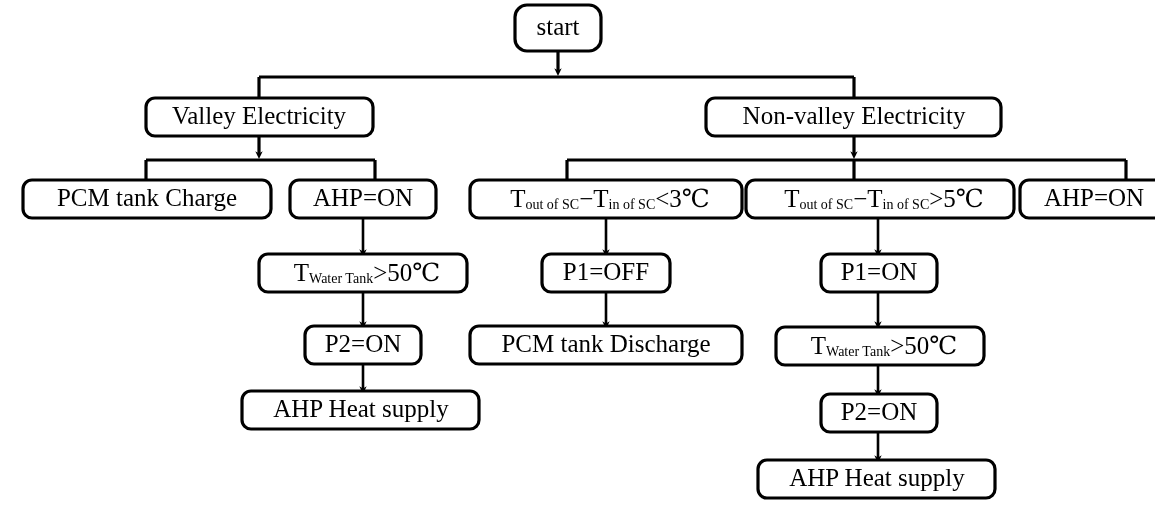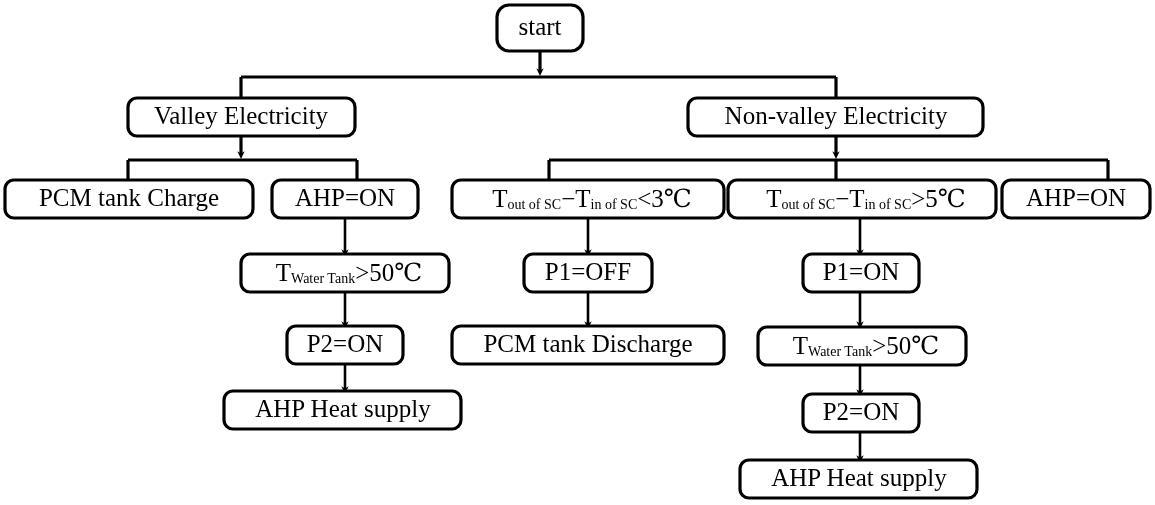--- a/index.html
+++ b/index.html
@@ -18,6 +18,7 @@
     width: 1060px;
     height: 505px;
     background: #ffffff;
+    padding-left: 18px;
   }
   svg.chart-svg {
     display: block;

